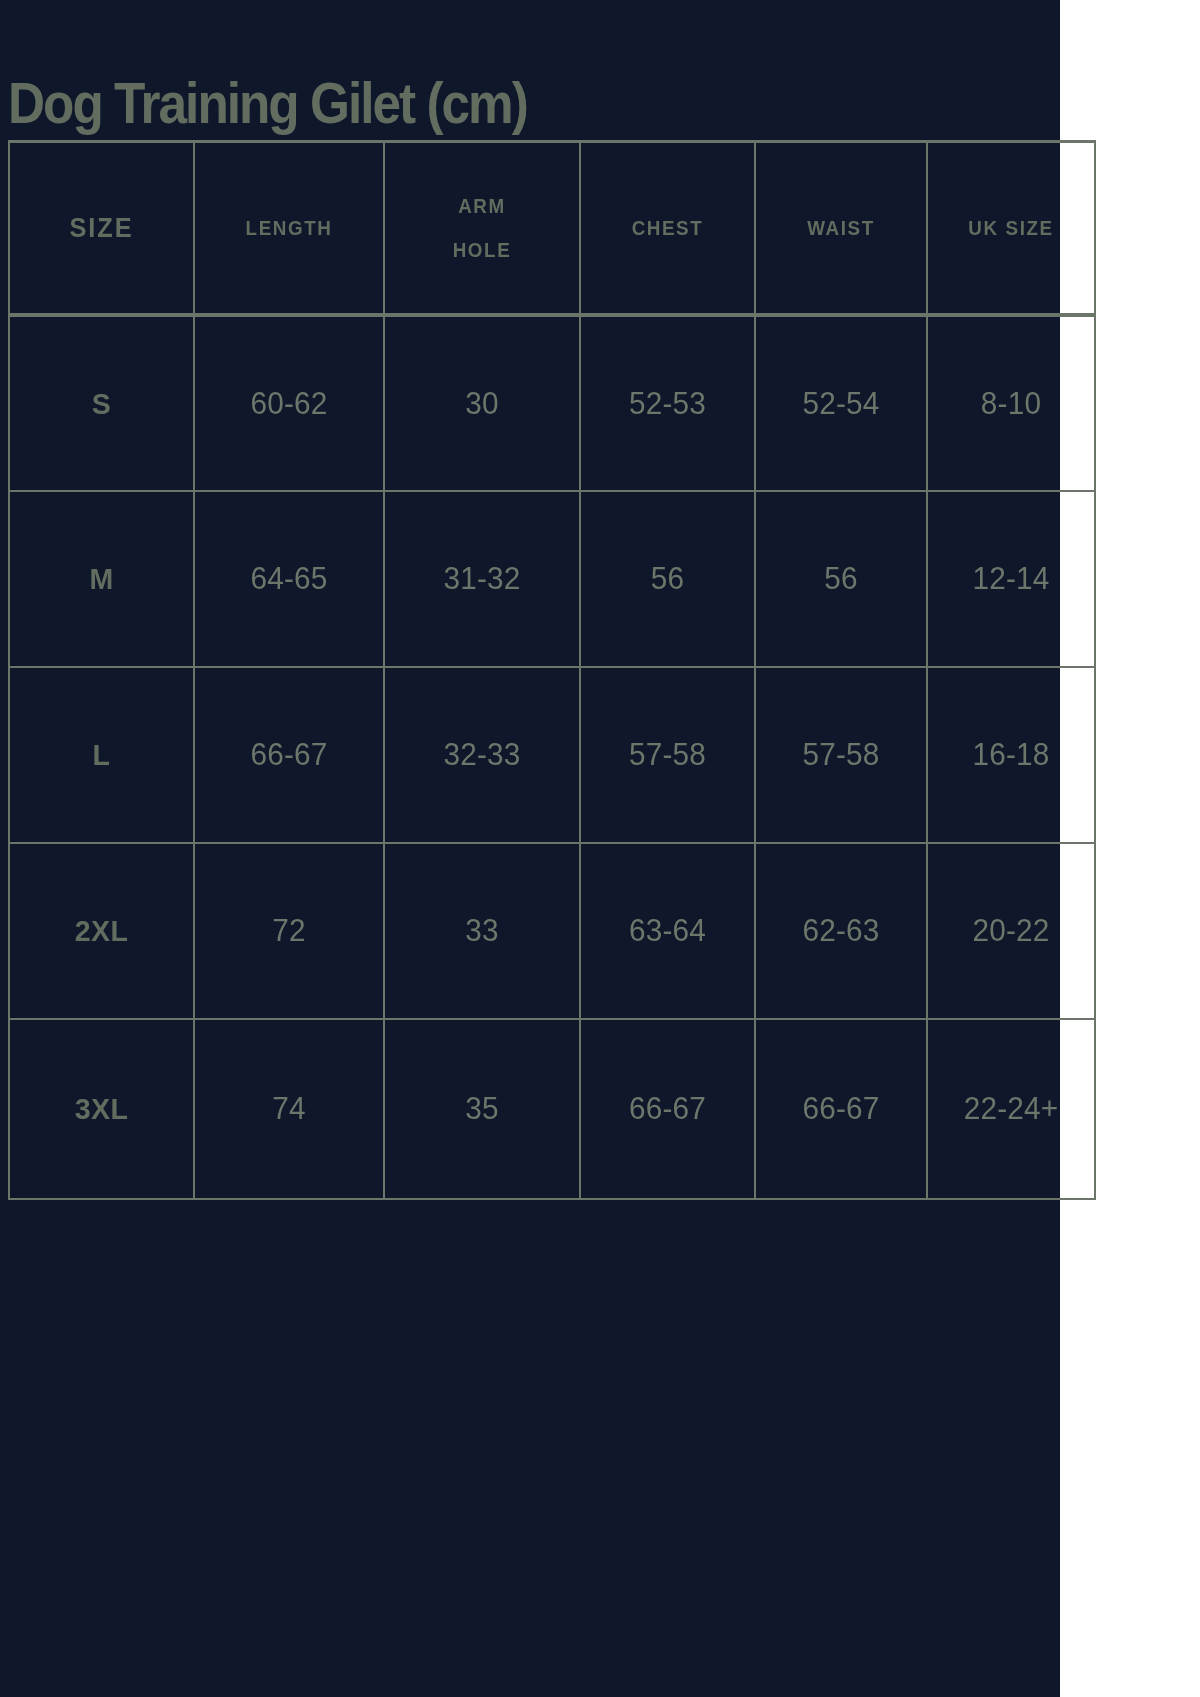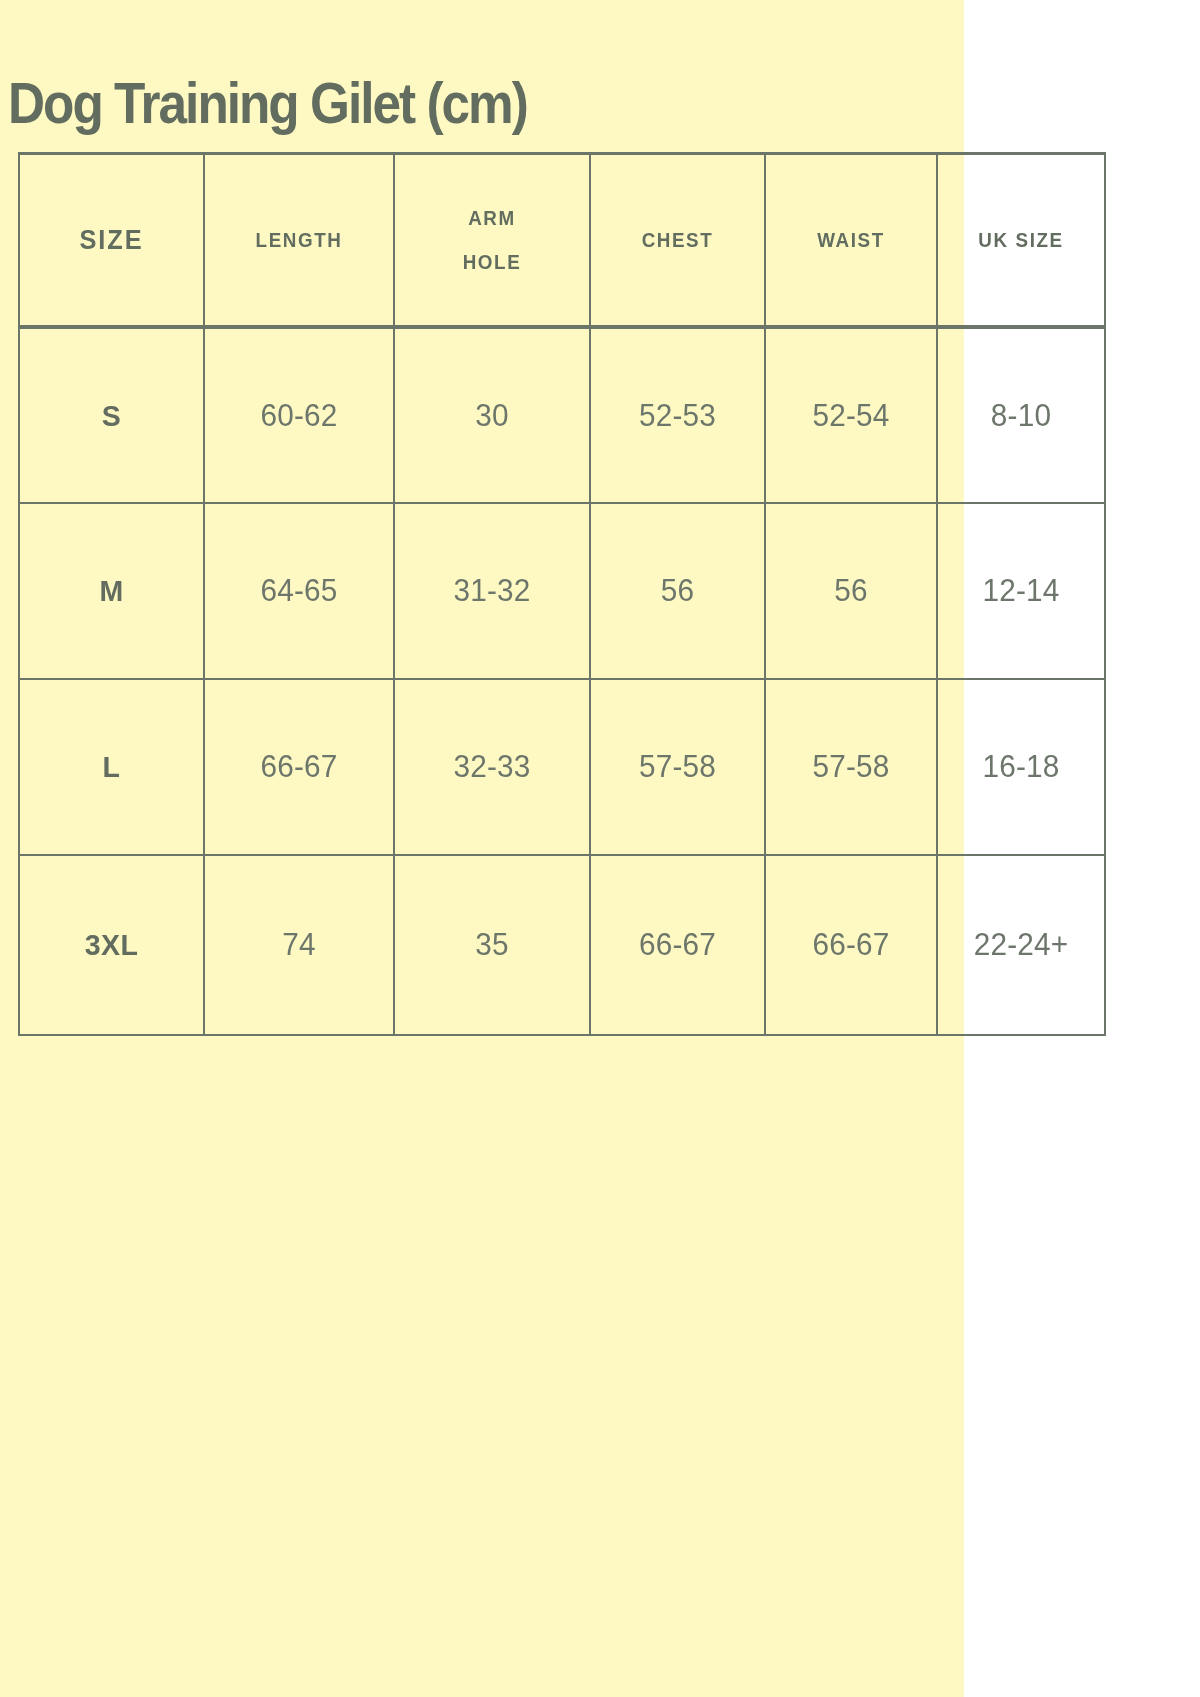--- a/index.html
+++ b/index.html
@@ -16,9 +16,9 @@
 
   #page {
     position: relative;
-    width: 964px;
+    width: 1060px;
     height: 1697px;
-    background: #fef9c3;
+    background: #0f172a;
     box-sizing: border-box;
   }
 

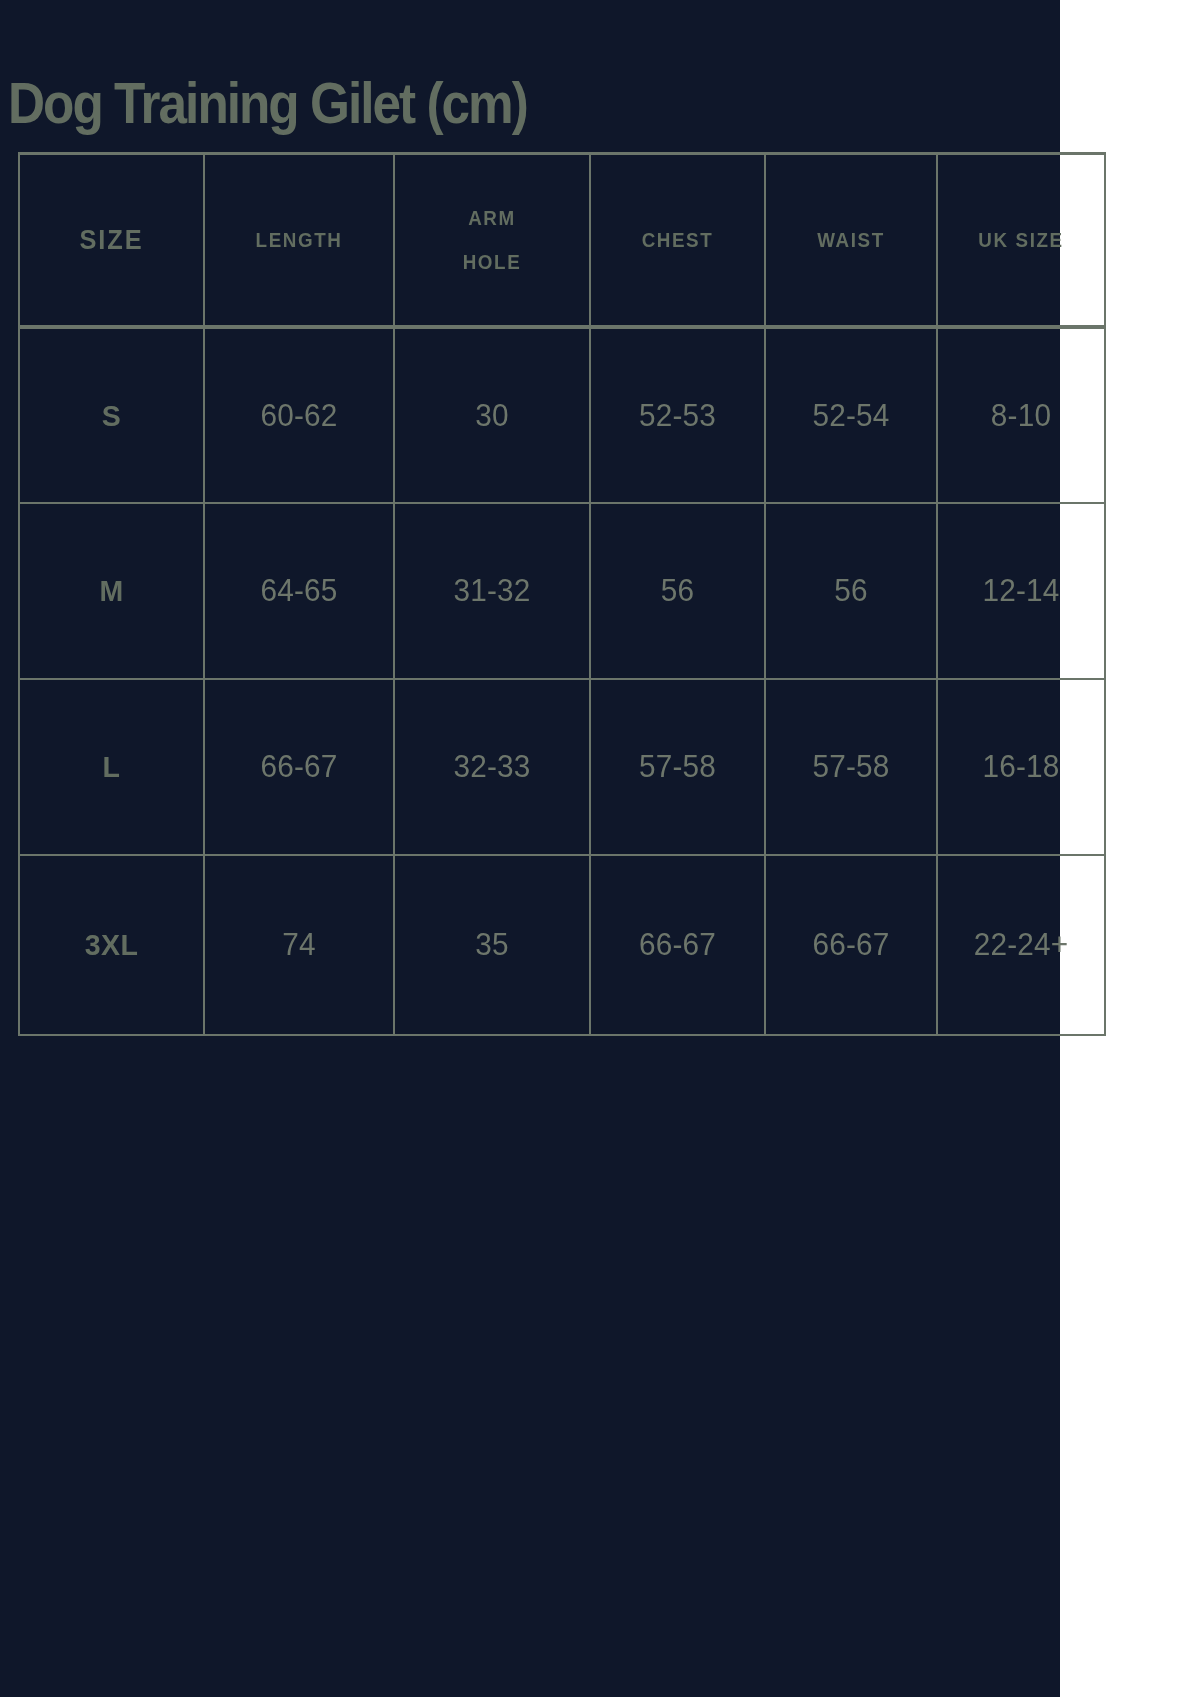--- a/index.html
+++ b/index.html
@@ -48,9 +48,8 @@
   #size-table-wrap {
     position: absolute;
     left: 8px;
-    top: 152px;
+    top: 140px;
     width: 1086px;
-    margin-left: 10px;
   }
   table#size-table {
     border-collapse: collapse;

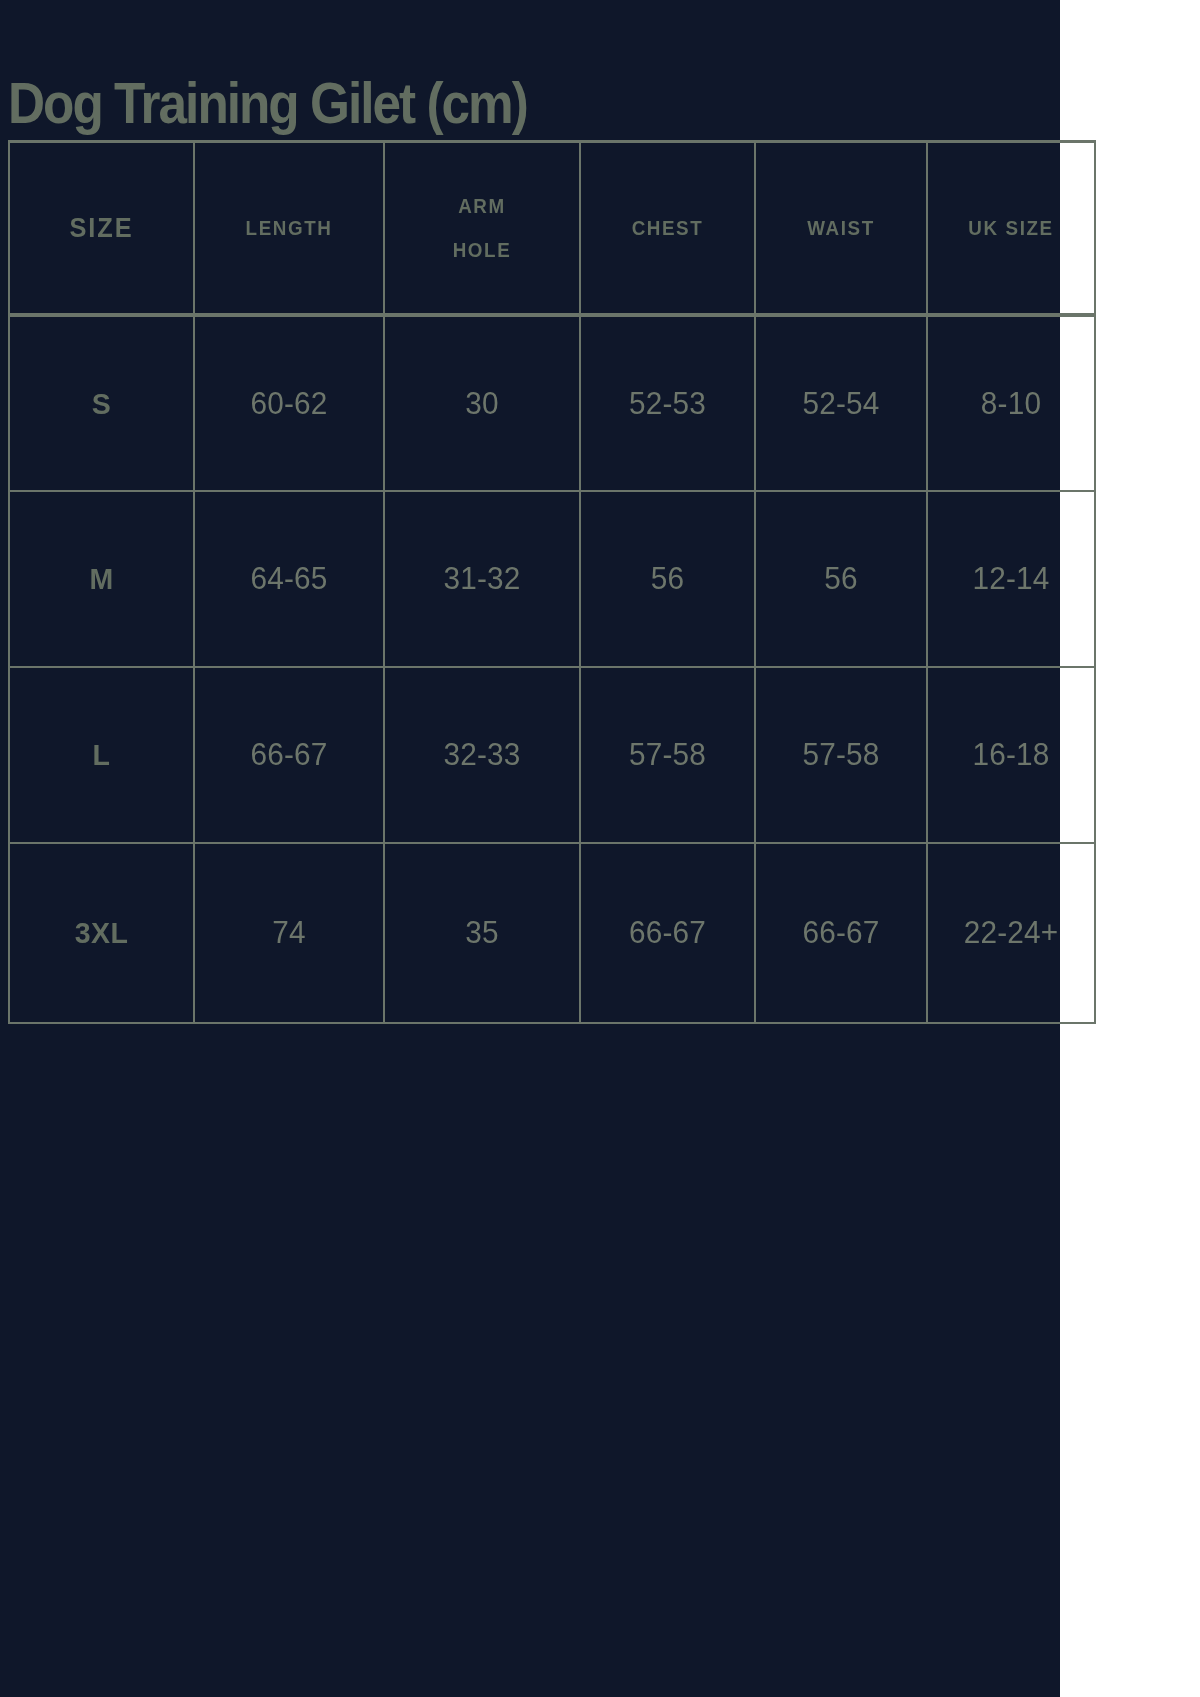--- a/index.html
+++ b/index.html
@@ -230,6 +230,26 @@
         </tr>
         <tr>
           <td>
+              <span class="size-label">2XL</span>
+            </td>
+          <td>
+              <span class="cell-value">72</span>
+            </td>
+          <td>
+              <span class="cell-value">33</span>
+            </td>
+          <td>
+              <span class="cell-value">63-64</span>
+            </td>
+          <td>
+              <span class="cell-value">62-63</span>
+            </td>
+          <td>
+              <span class="cell-value">20-22</span>
+            </td>
+        </tr>
+        <tr>
+          <td>
               <span class="size-label">3XL</span>
             </td>
           <td>

